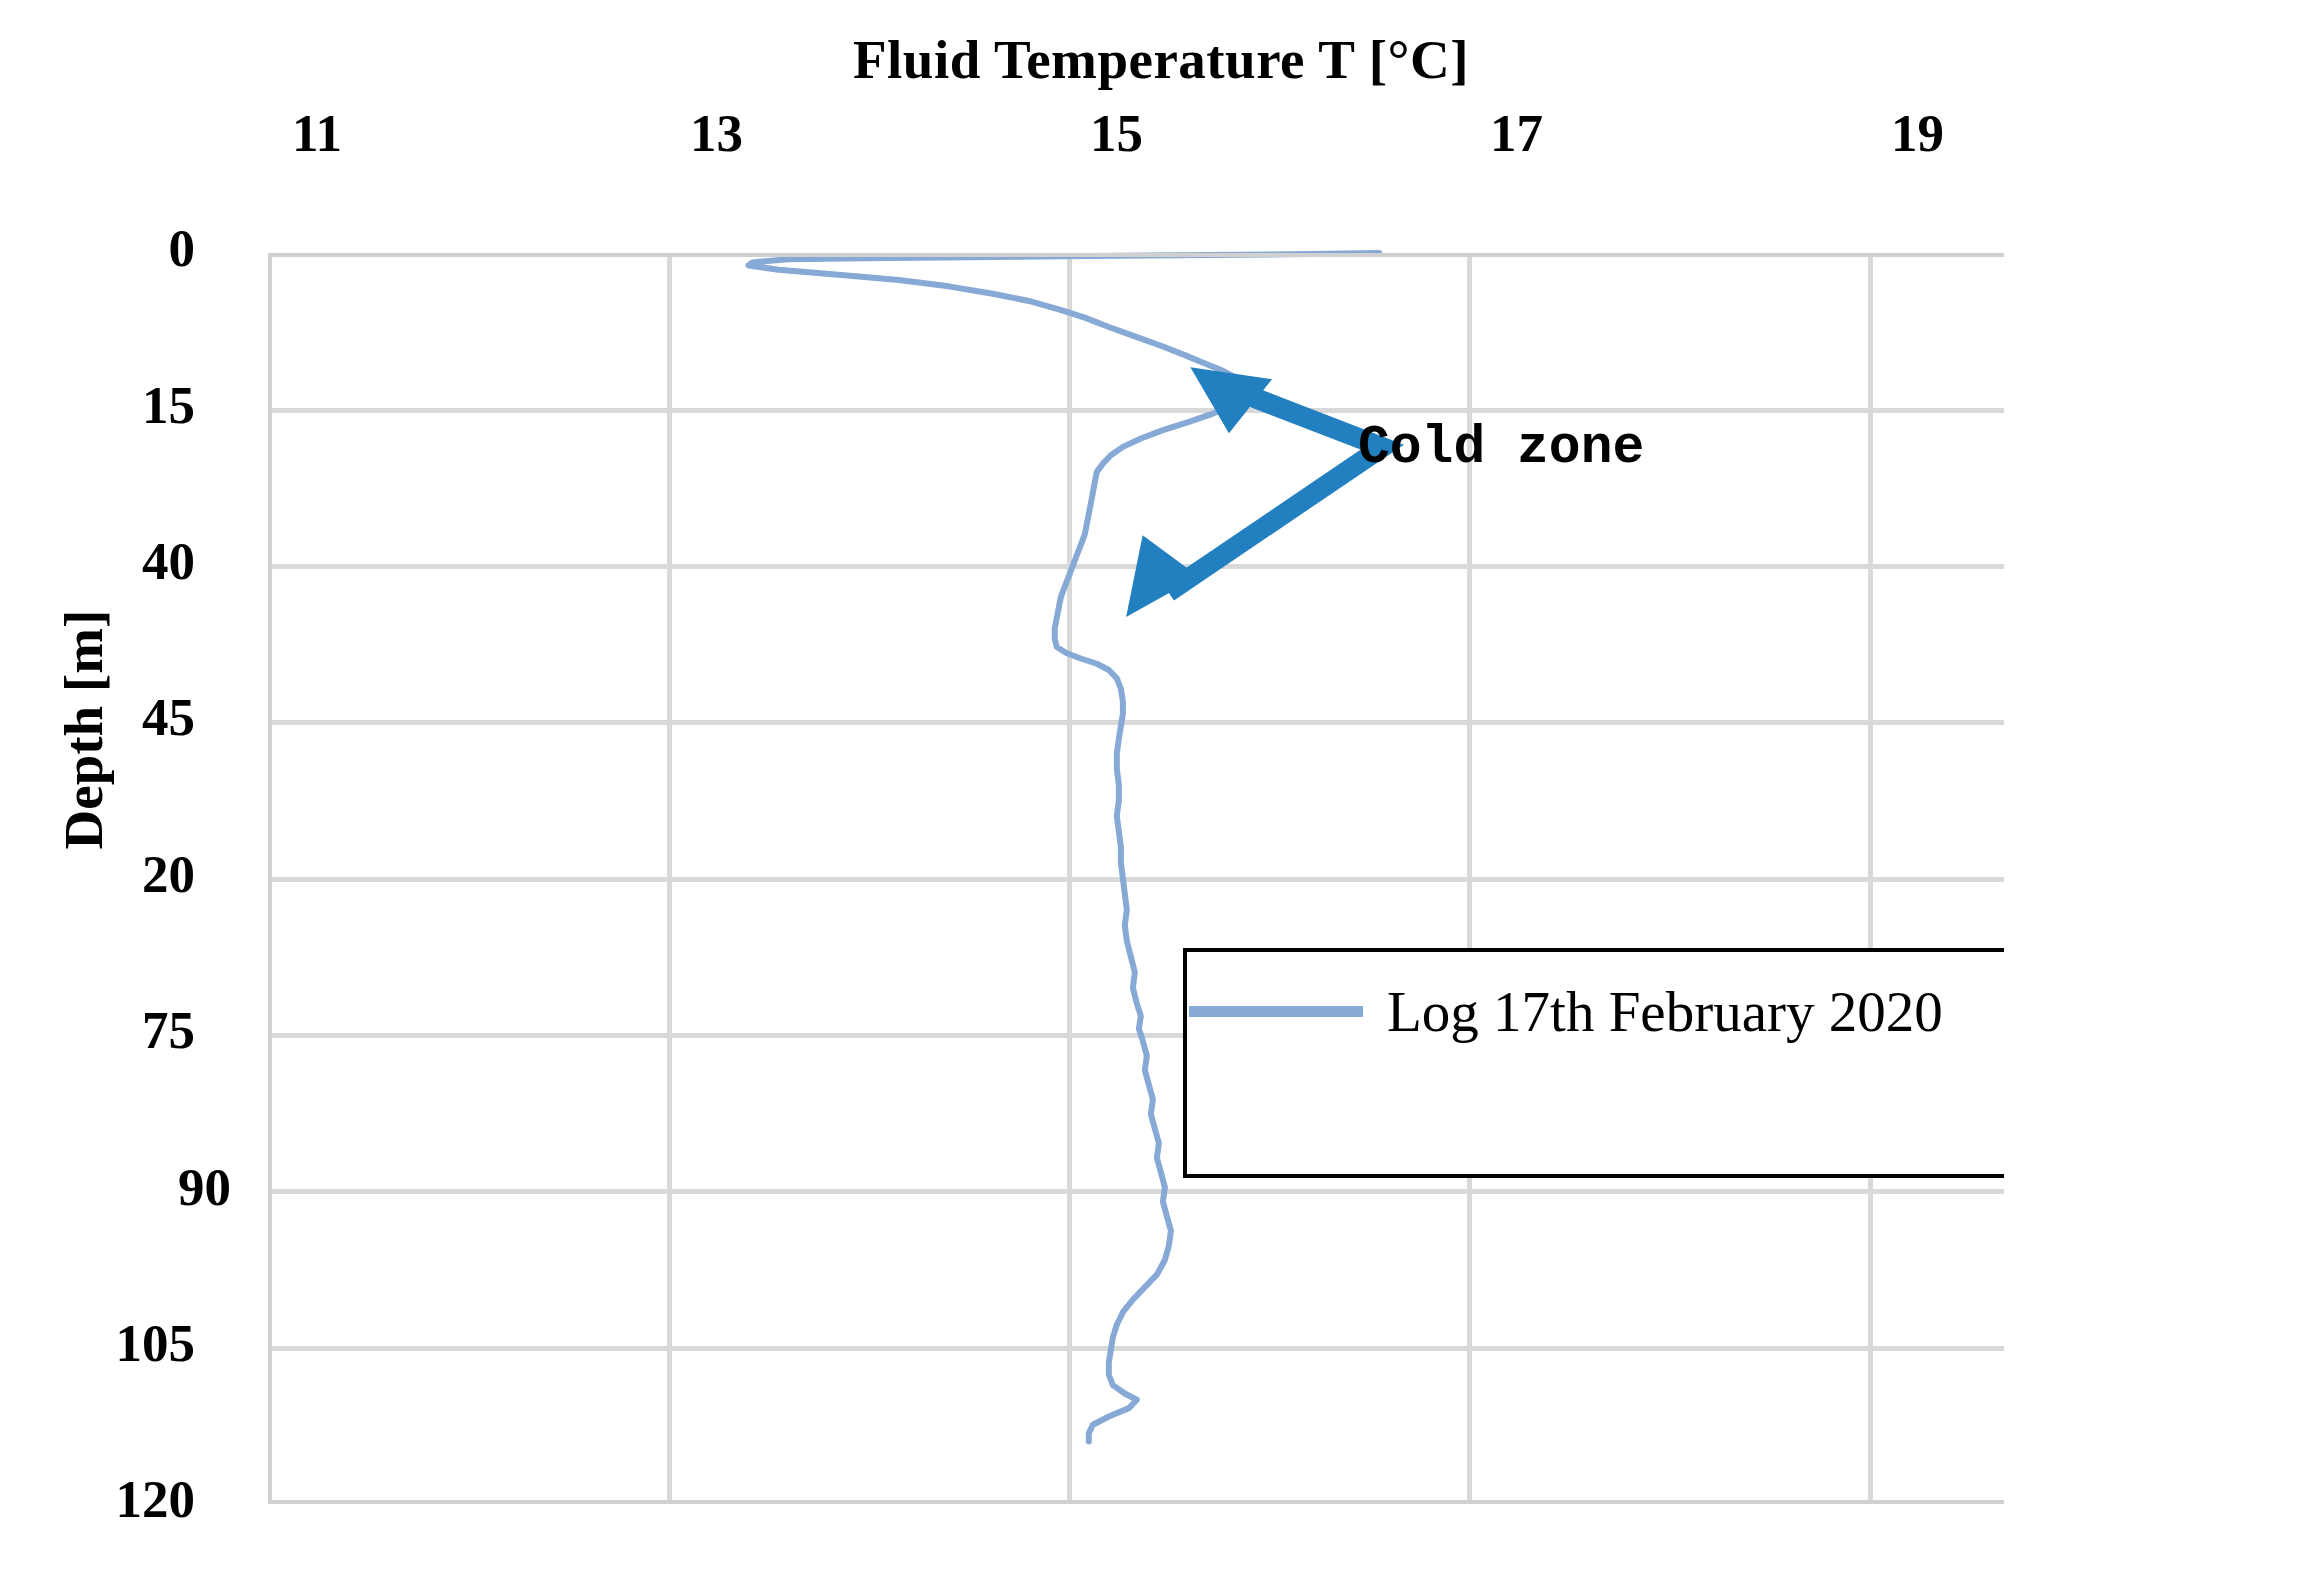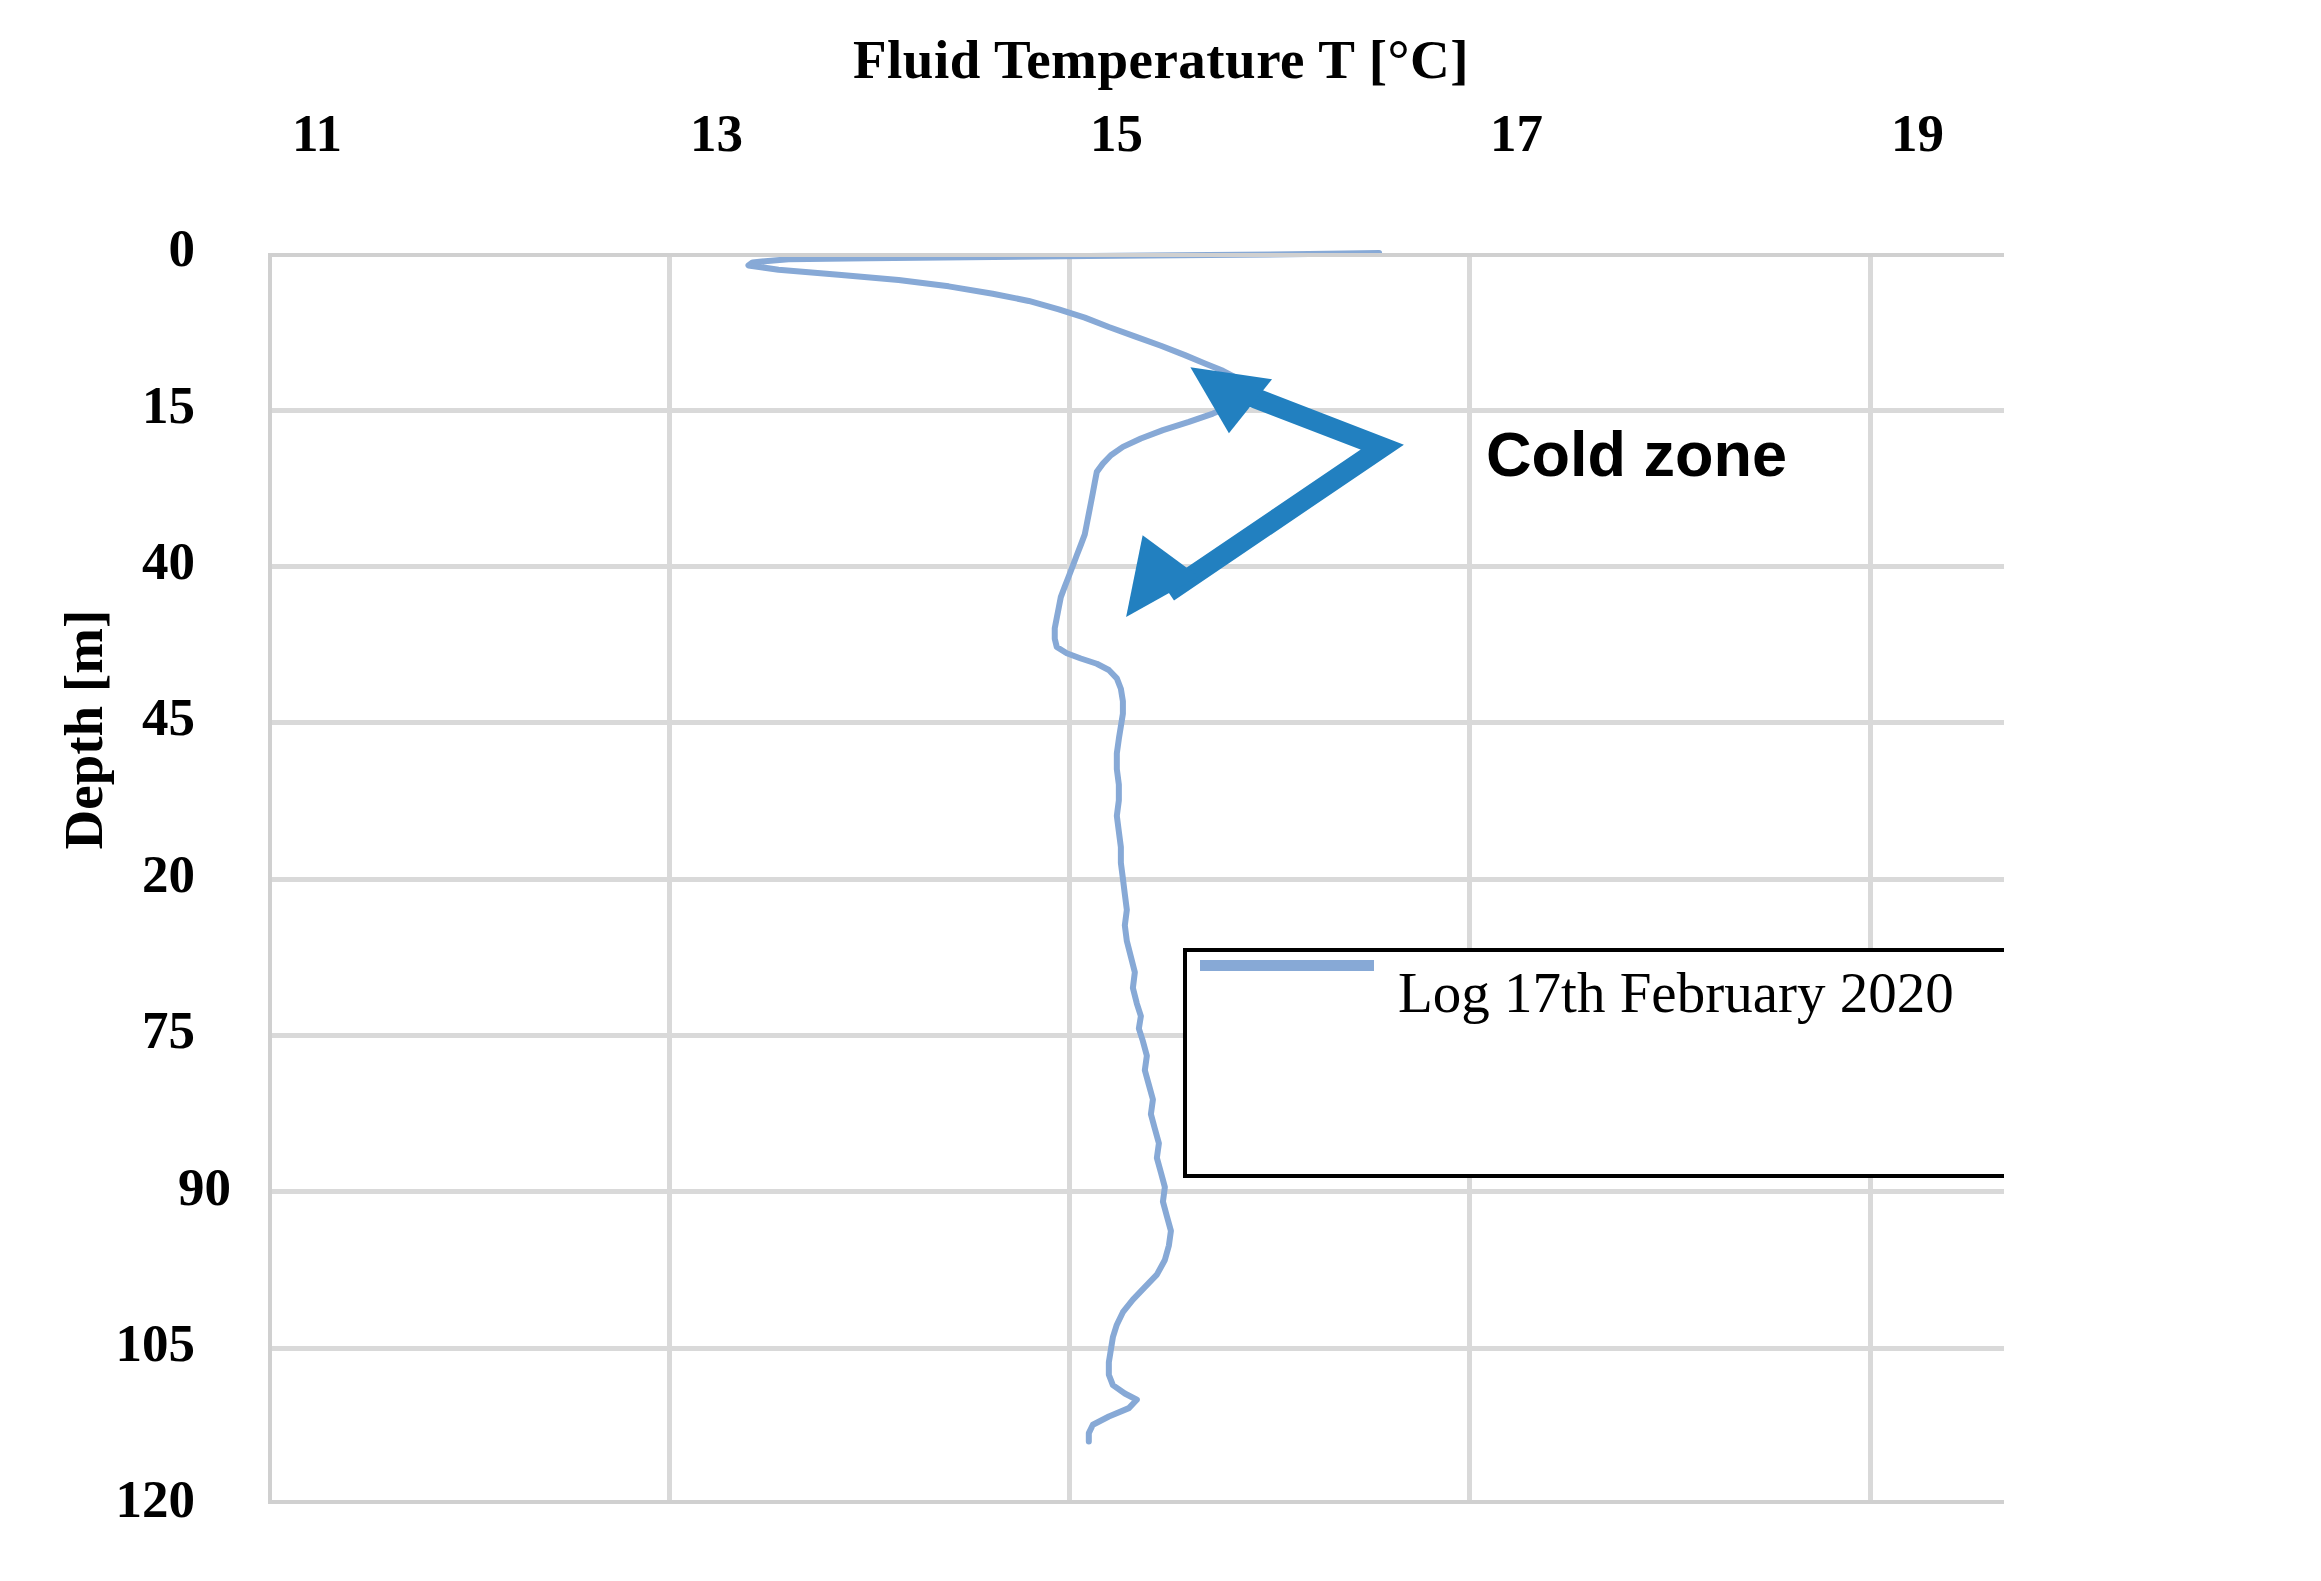--- a/index.html
+++ b/index.html
@@ -41,8 +41,8 @@
   .annot-svg{position:absolute;left:0;top:0;width:2322px;height:1581px;pointer-events:none;}
 
   .annot-label{
-    position:absolute;left:1486px;top:418px;
-    font-family:Liberation Sans, sans-serif;font-weight:bold;font-size:63px;
+    position:absolute;left:1358px;top:418px;
+    font-family:Liberation Mono, monospace;font-weight:bold;font-size:53px;
     white-space:nowrap;
   }
 

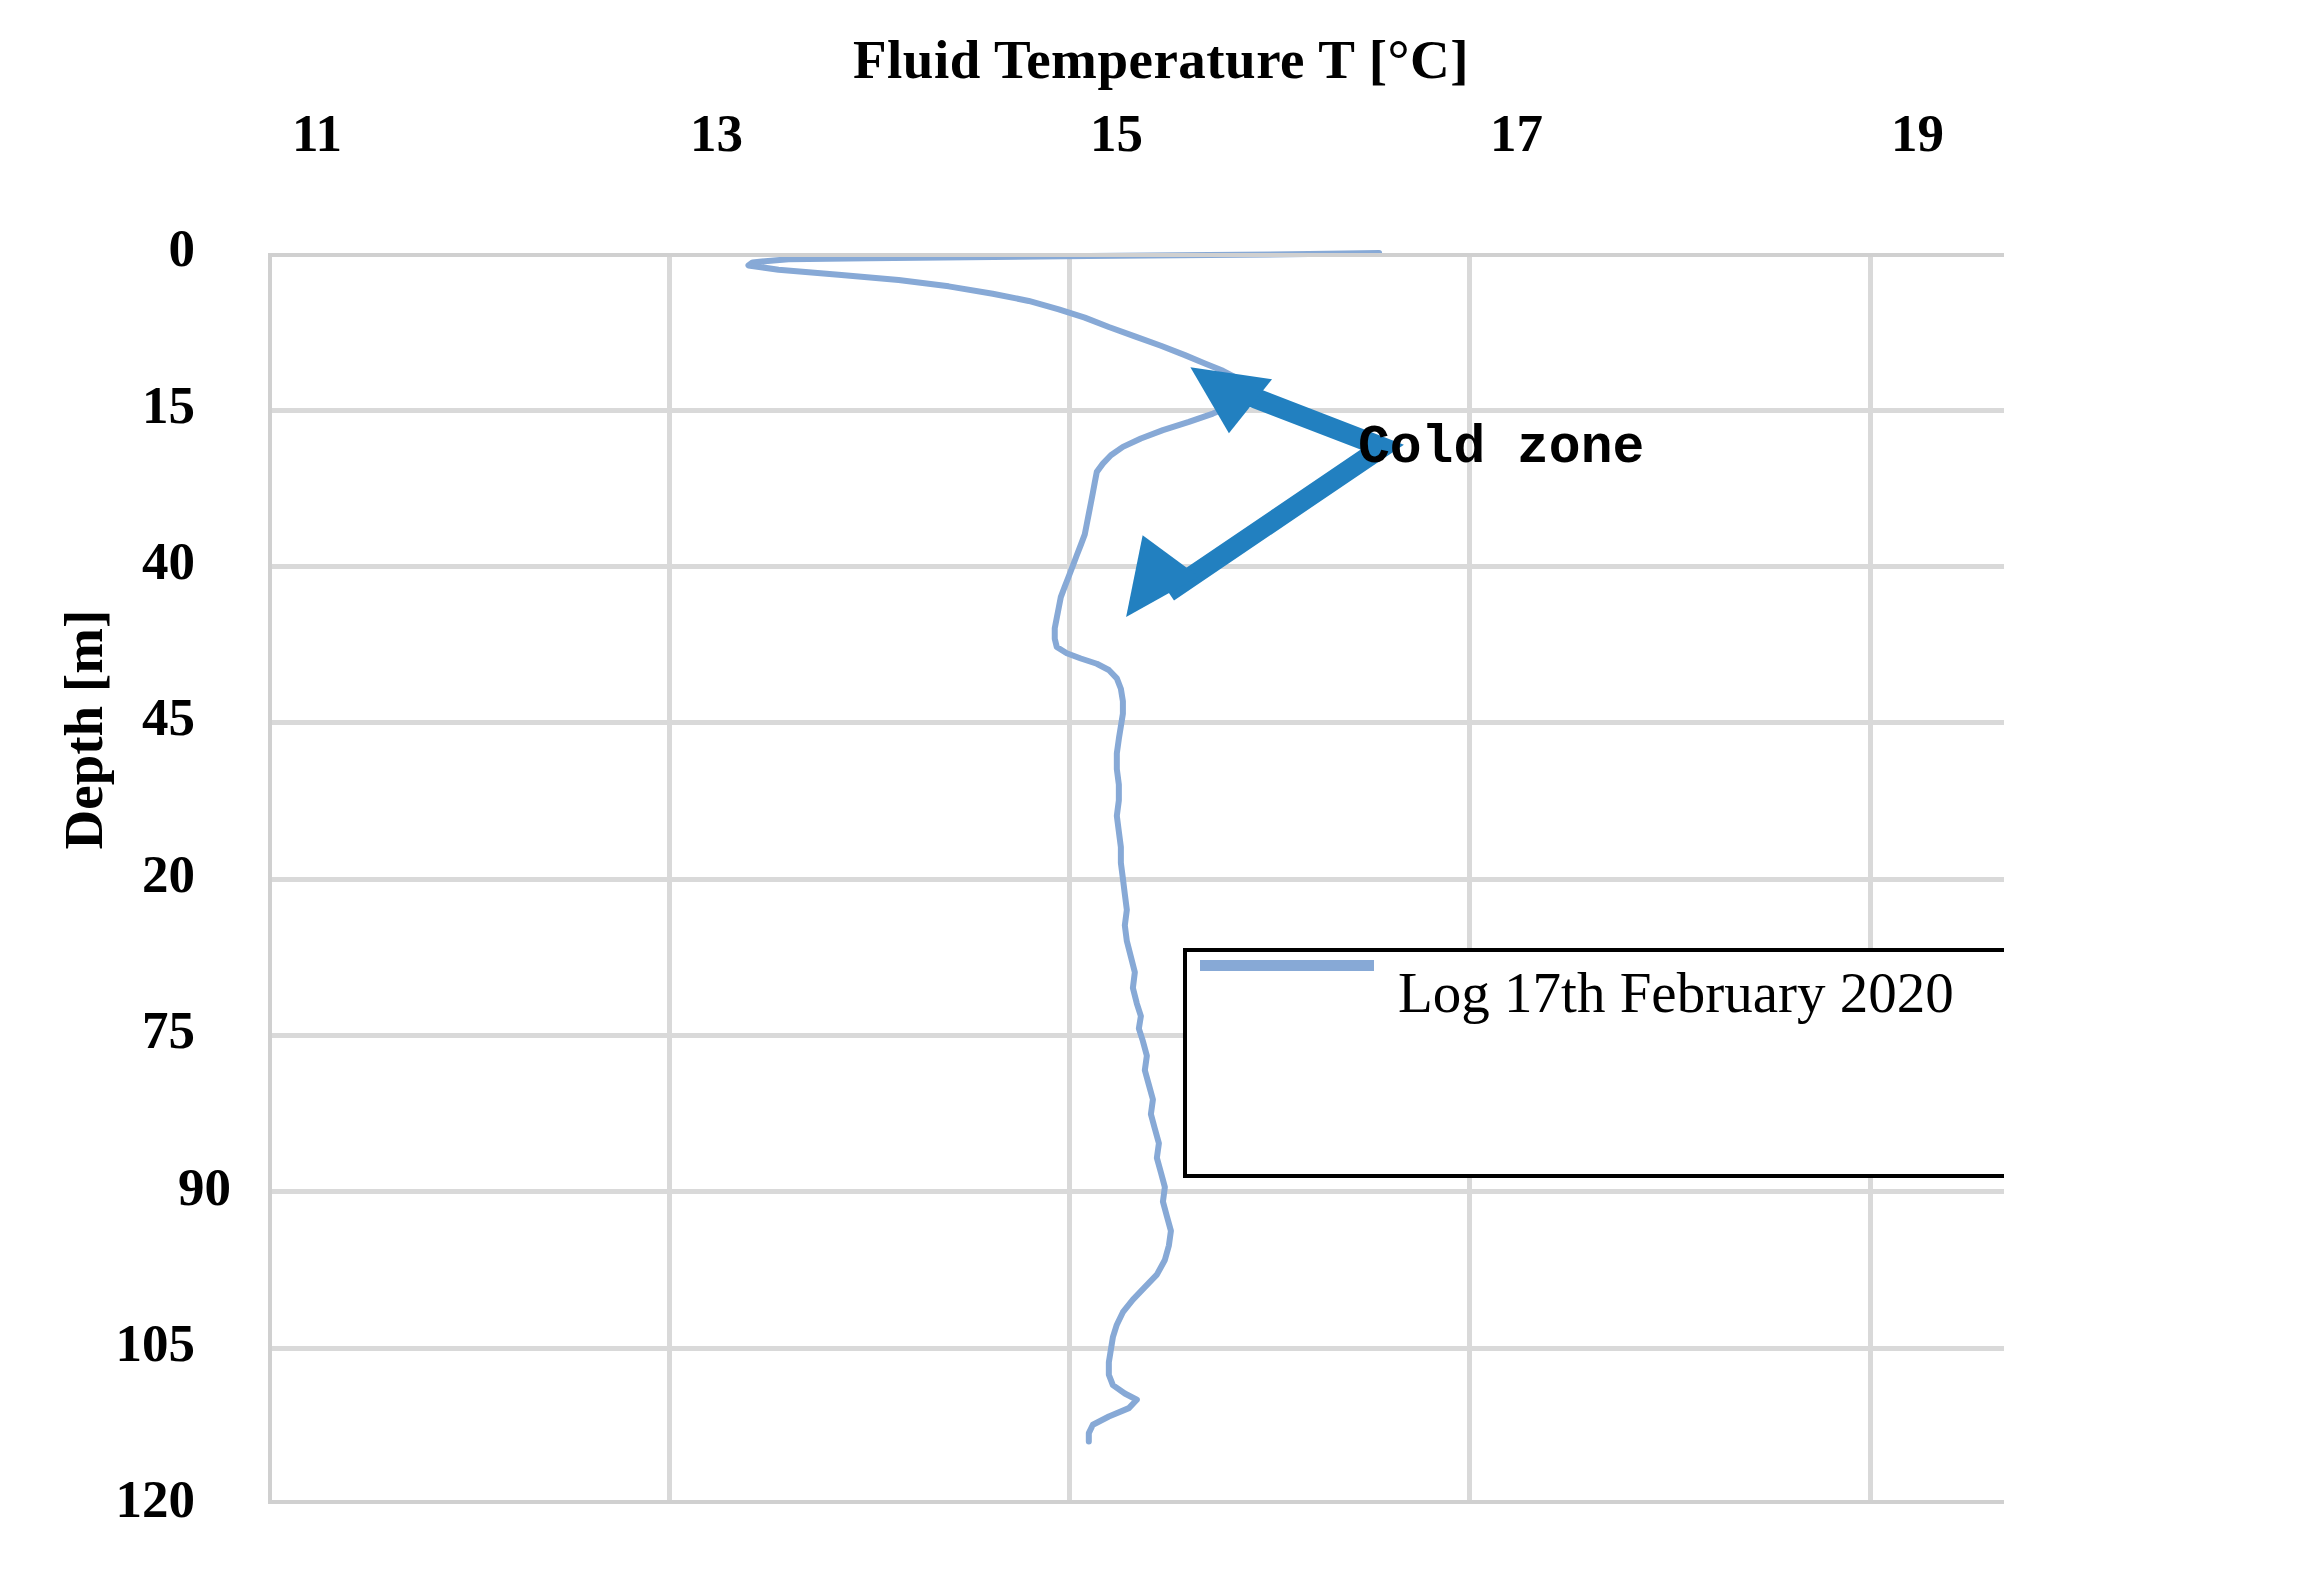--- a/index.html
+++ b/index.html
@@ -51,7 +51,7 @@
     background:#ffffff;border:4.6px solid #000;box-sizing:border-box;
     display:flex;flex-direction:column;justify-content:center;
   }
-  .legend-row{display:flex;height:103px;padding:0 13px;}
+  .legend-row{display:flex;align-items:center;height:103px;padding:0 2px;}
   .legend-swatch{width:174px;min-width:174px;height:0;border-top:11px solid #87A9D6;margin-right:24px;}
   .legend-swatch.blank{border-top:11px solid transparent;}
   .legend-text{font-family:"Liberation Serif",serif;font-size:57px;white-space:nowrap;}

